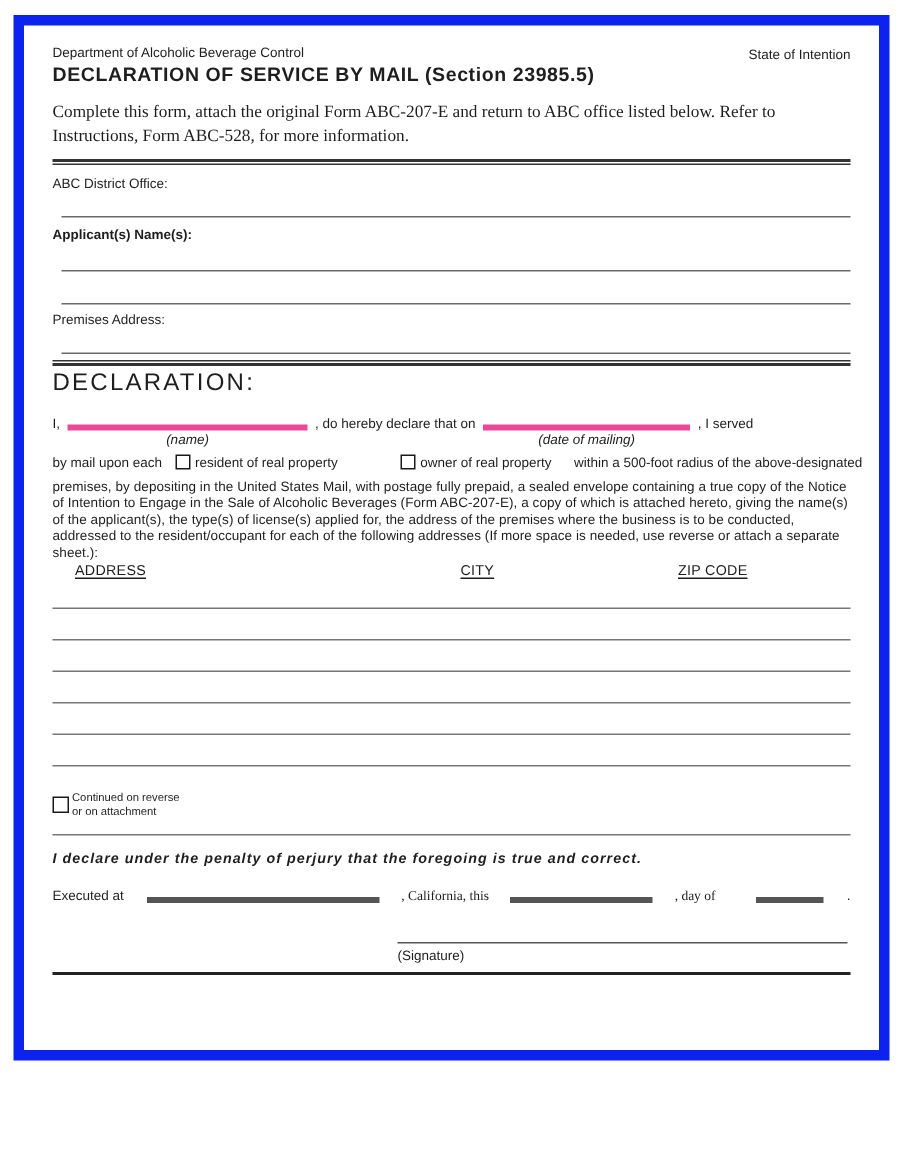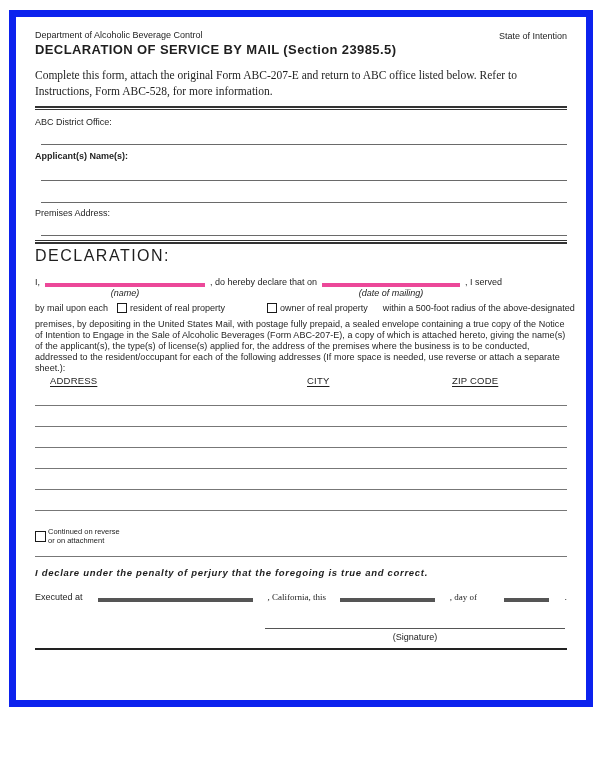--- a/index.html
+++ b/index.html
@@ -74,7 +74,7 @@
   .gap3 { margin-left:3px;font-family:Liberation Serif, serif; }
   .sig-block { margin-left:230px; width:300px; margin-top:26px; }
   .sig-line { border-top:1px solid #555; height:1px; }
-  .sig-caption { text-align:center; font-size:9px; margin-top:3px; }
+  .sig-caption { text-align:left; font-size:9px; margin-top:3px; }
   .thick-rule { margin-top:6px; height:2px; background:#222; }
   .form-number { margin-top:26px; font-size:9px; }
 </style>

